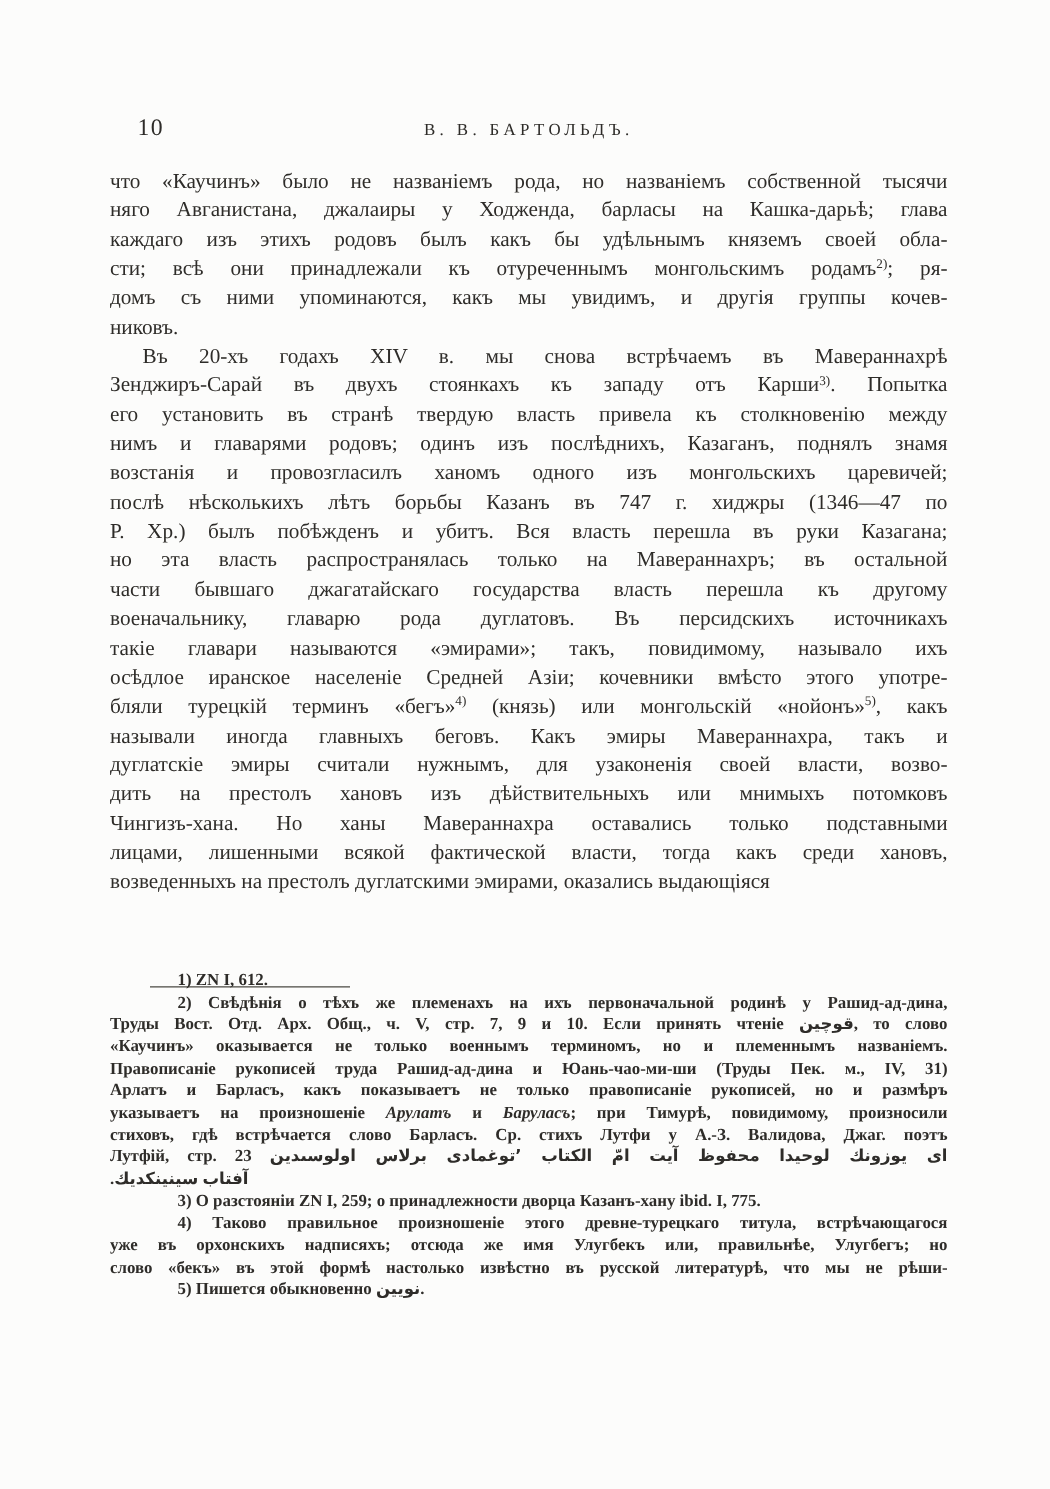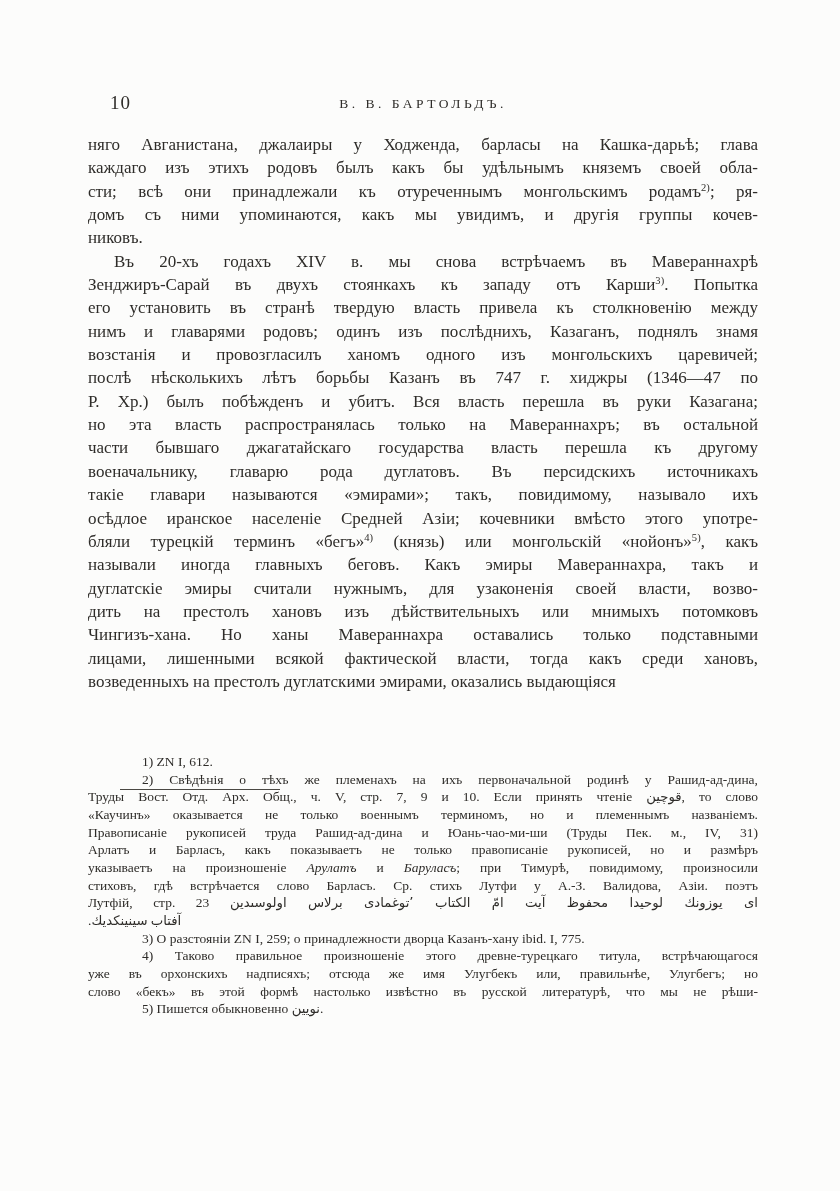--- a/index.html
+++ b/index.html
@@ -64,6 +64,7 @@
 
 <div class="body-text" id="body-text">
     <div class="para">
+      <div class="line">что «Каучинъ» было не названіемъ рода, но названіемъ собственной тысячи</div>
       <div class="line">няго Авганистана, джалаиры у Ходженда, барласы на Кашка-дарьѣ; глава</div>
       <div class="line">каждаго изъ этихъ родовъ былъ какъ бы удѣльнымъ княземъ своей обла-</div>
       <div class="line">сти; всѣ они принадлежали къ отуреченнымъ монгольскимъ родамъ<span class="seg-sup">2)</span>; ря-</div>

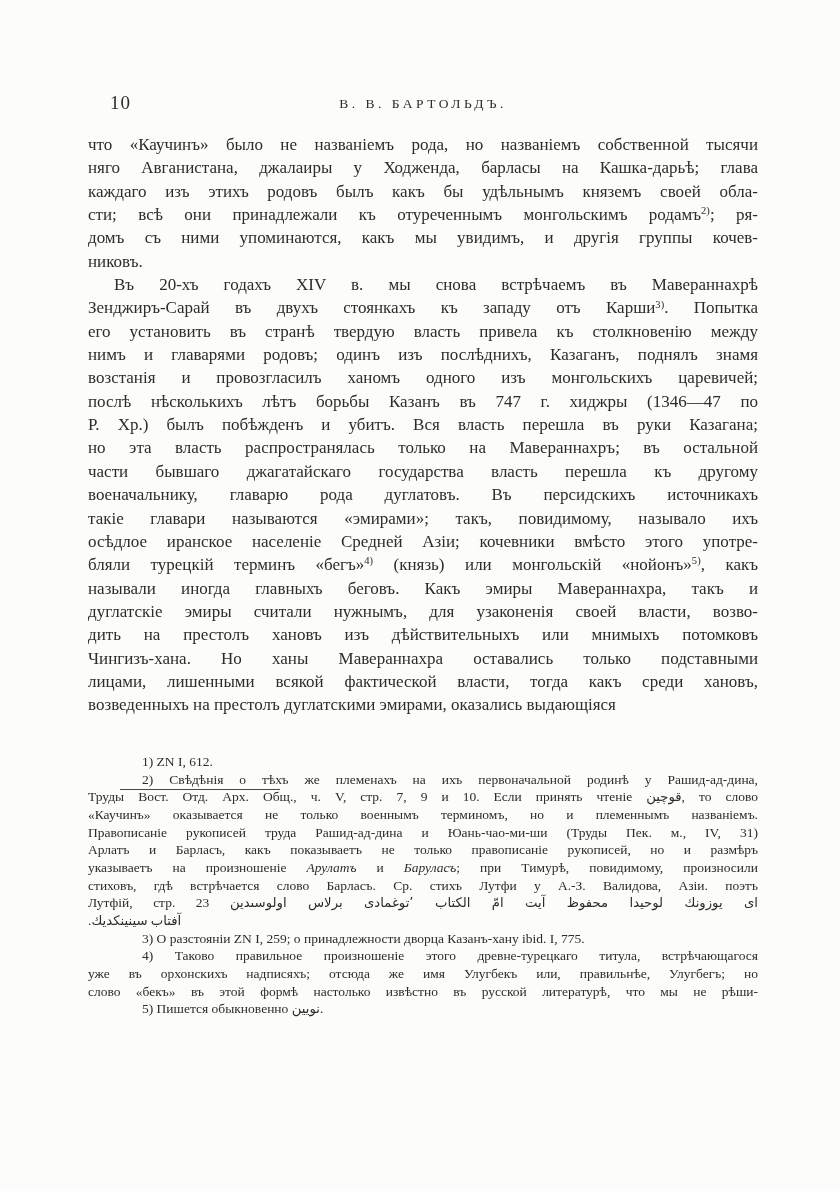--- a/index.html
+++ b/index.html
@@ -38,8 +38,9 @@
     border-top: 1.4px solid #4a4843;
   }
   .footnotes {
-    position: absolute; left: 88px; top: 753px; width: 670px;
+    position: absolute; left: 88px; top: 775px; width: 670px;
     font-size: 13.5px;
+    font-weight: bold;
   }
   .footnotes .line { line-height: 17.65px; }
   .footnotes .para .line:first-child { text-indent: 54px; }

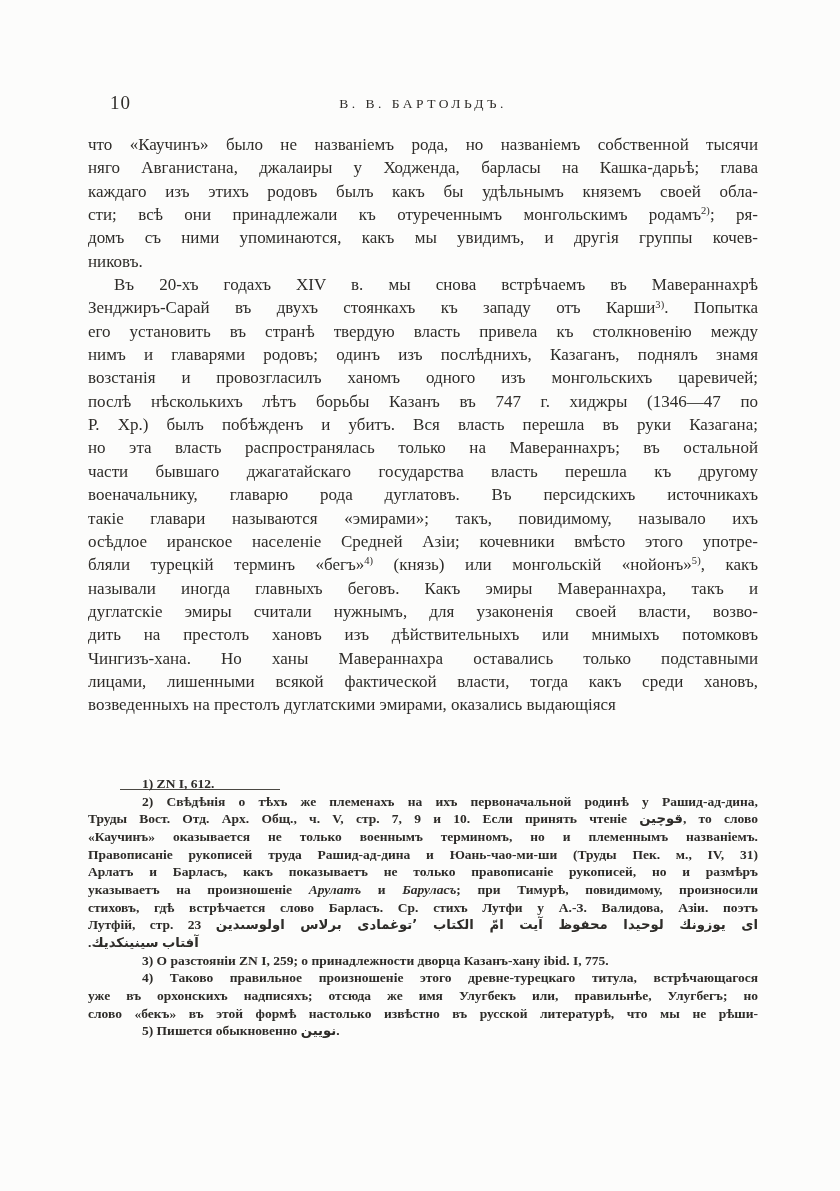--- a/index.html
+++ b/index.html
@@ -108,7 +108,7 @@
       <div class="line">Правописаніе рукописей труда Рашид-ад-дина и Юань-чао-ми-ши (Труды Пек. м., IV, 31)</div>
       <div class="line">Арлатъ и Барласъ, какъ показываетъ не только правописаніе рукописей, но и размѣръ</div>
       <div class="line">указываетъ на произношеніе <span class="seg-i">Арулатъ</span> и <span class="seg-i">Баруласъ</span>; при Тимурѣ, повидимому, произносили</div>
-      <div class="line">стиховъ, гдѣ встрѣчается слово Барласъ. Ср. стихъ Лутфи у А.-З. Валидова, Азіи. поэтъ</div>
+      <div class="line">стиховъ, гдѣ встрѣчается слово Барласъ. Ср. стихъ Лутфи у А.-З. Валидова, Джаг. поэтъ</div>
       <div class="line">Лутфій, стр. 23 <span class="seg-rtl" dir="rtl">اى يوزونك لوحيدا محفوظ آيت امّ الكتاب ٬توغمادى برلاس اولوسىدين</span></div>
       <div class="line para-end">.<span class="seg-rtl" dir="rtl">سينينكديك</span> <span class="seg-rtl" dir="rtl">آفتاب</span></div>
     </div>

